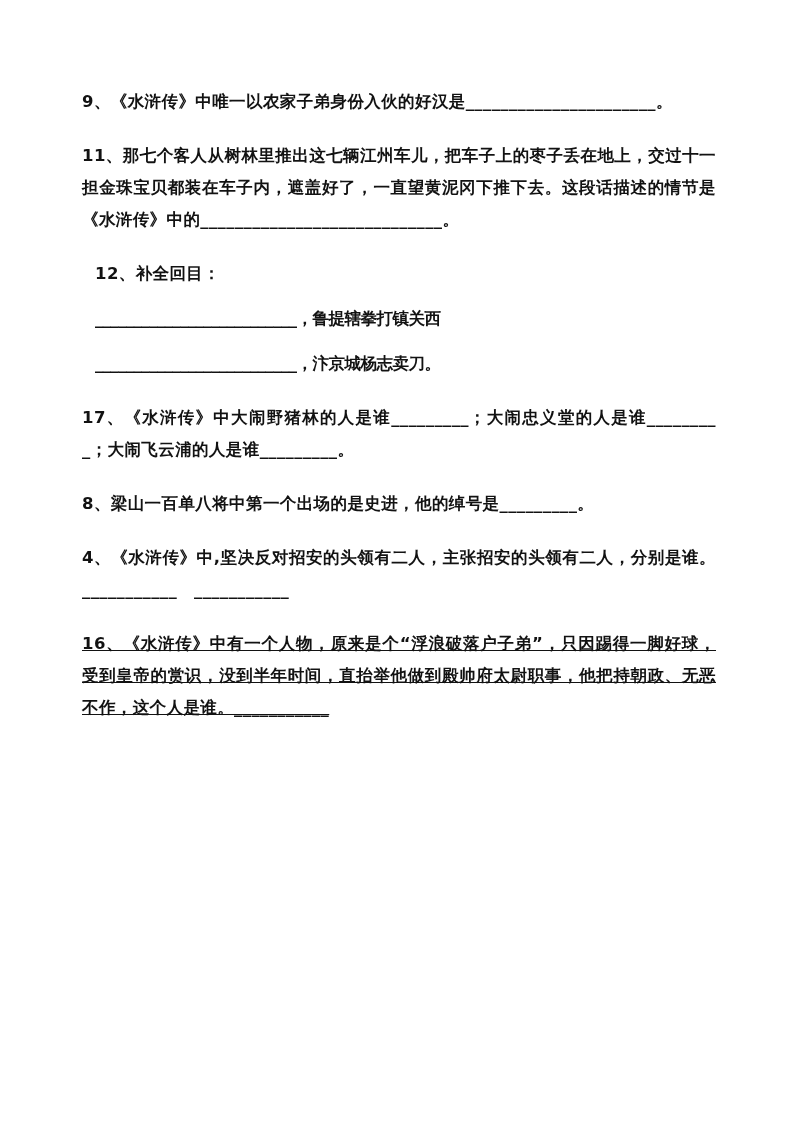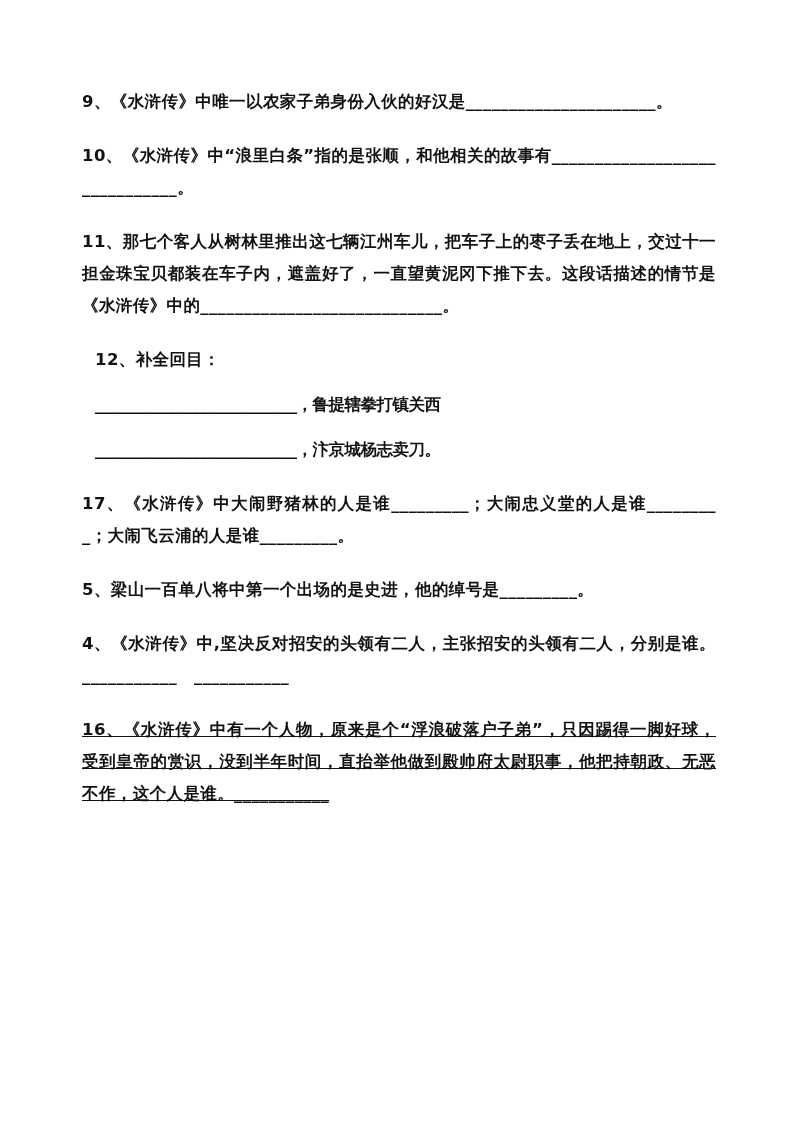--- a/index.html
+++ b/index.html
@@ -55,7 +55,6 @@
 
     <p class="q">9、《水浒传》中唯一以农家子弟身份入伙的好汉是______________________。</p>
 
-    <p class="q">10、《水浒传》中“浪里白条”指的是张顺，和他相关的故事有______________________________。</p>
 
     <p class="q">11、那七个客人从树林里推出这七辆江州车儿，把车子上的枣子丢在地上，交过十一担金珠宝贝都装在车子内，遮盖好了，一直望黄泥冈下推下去。这段话描述的情节是《水浒传》中的____________________________。</p>
 

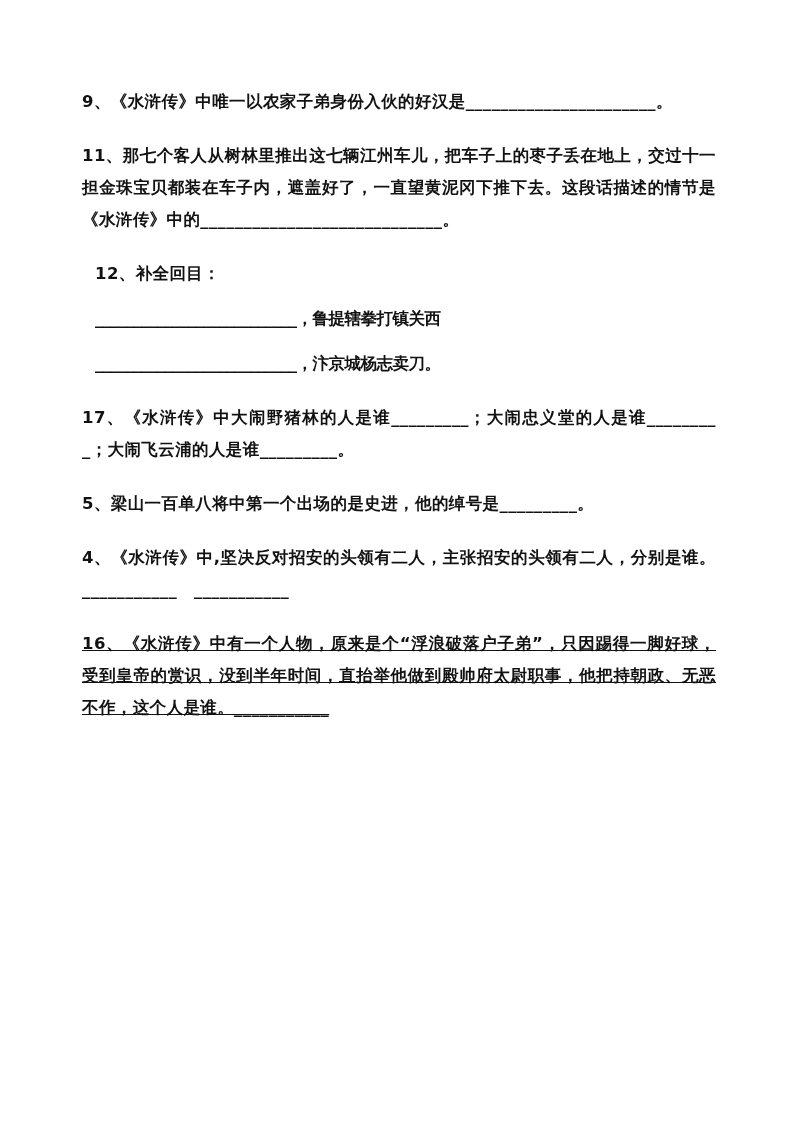--- a/index.html
+++ b/index.html
@@ -66,7 +66,7 @@
 
     <p class="q">17、《水浒传》中大闹野猪林的人是谁_________；大闹忠义堂的人是谁_________；大闹飞云浦的人是谁_________。</p>
 
-    <p class="q">5、梁山一百单八将中第一个出场的是史进，他的绰号是_________。</p>
+    <p class="q">8、梁山一百单八将中第一个出场的是史进，他的绰号是_________。</p>
 
     <p class="q">4、《水浒传》中,坚决反对招安的头领有二人，主张招安的头领有二人，分别是谁。___________　___________</p>
 

